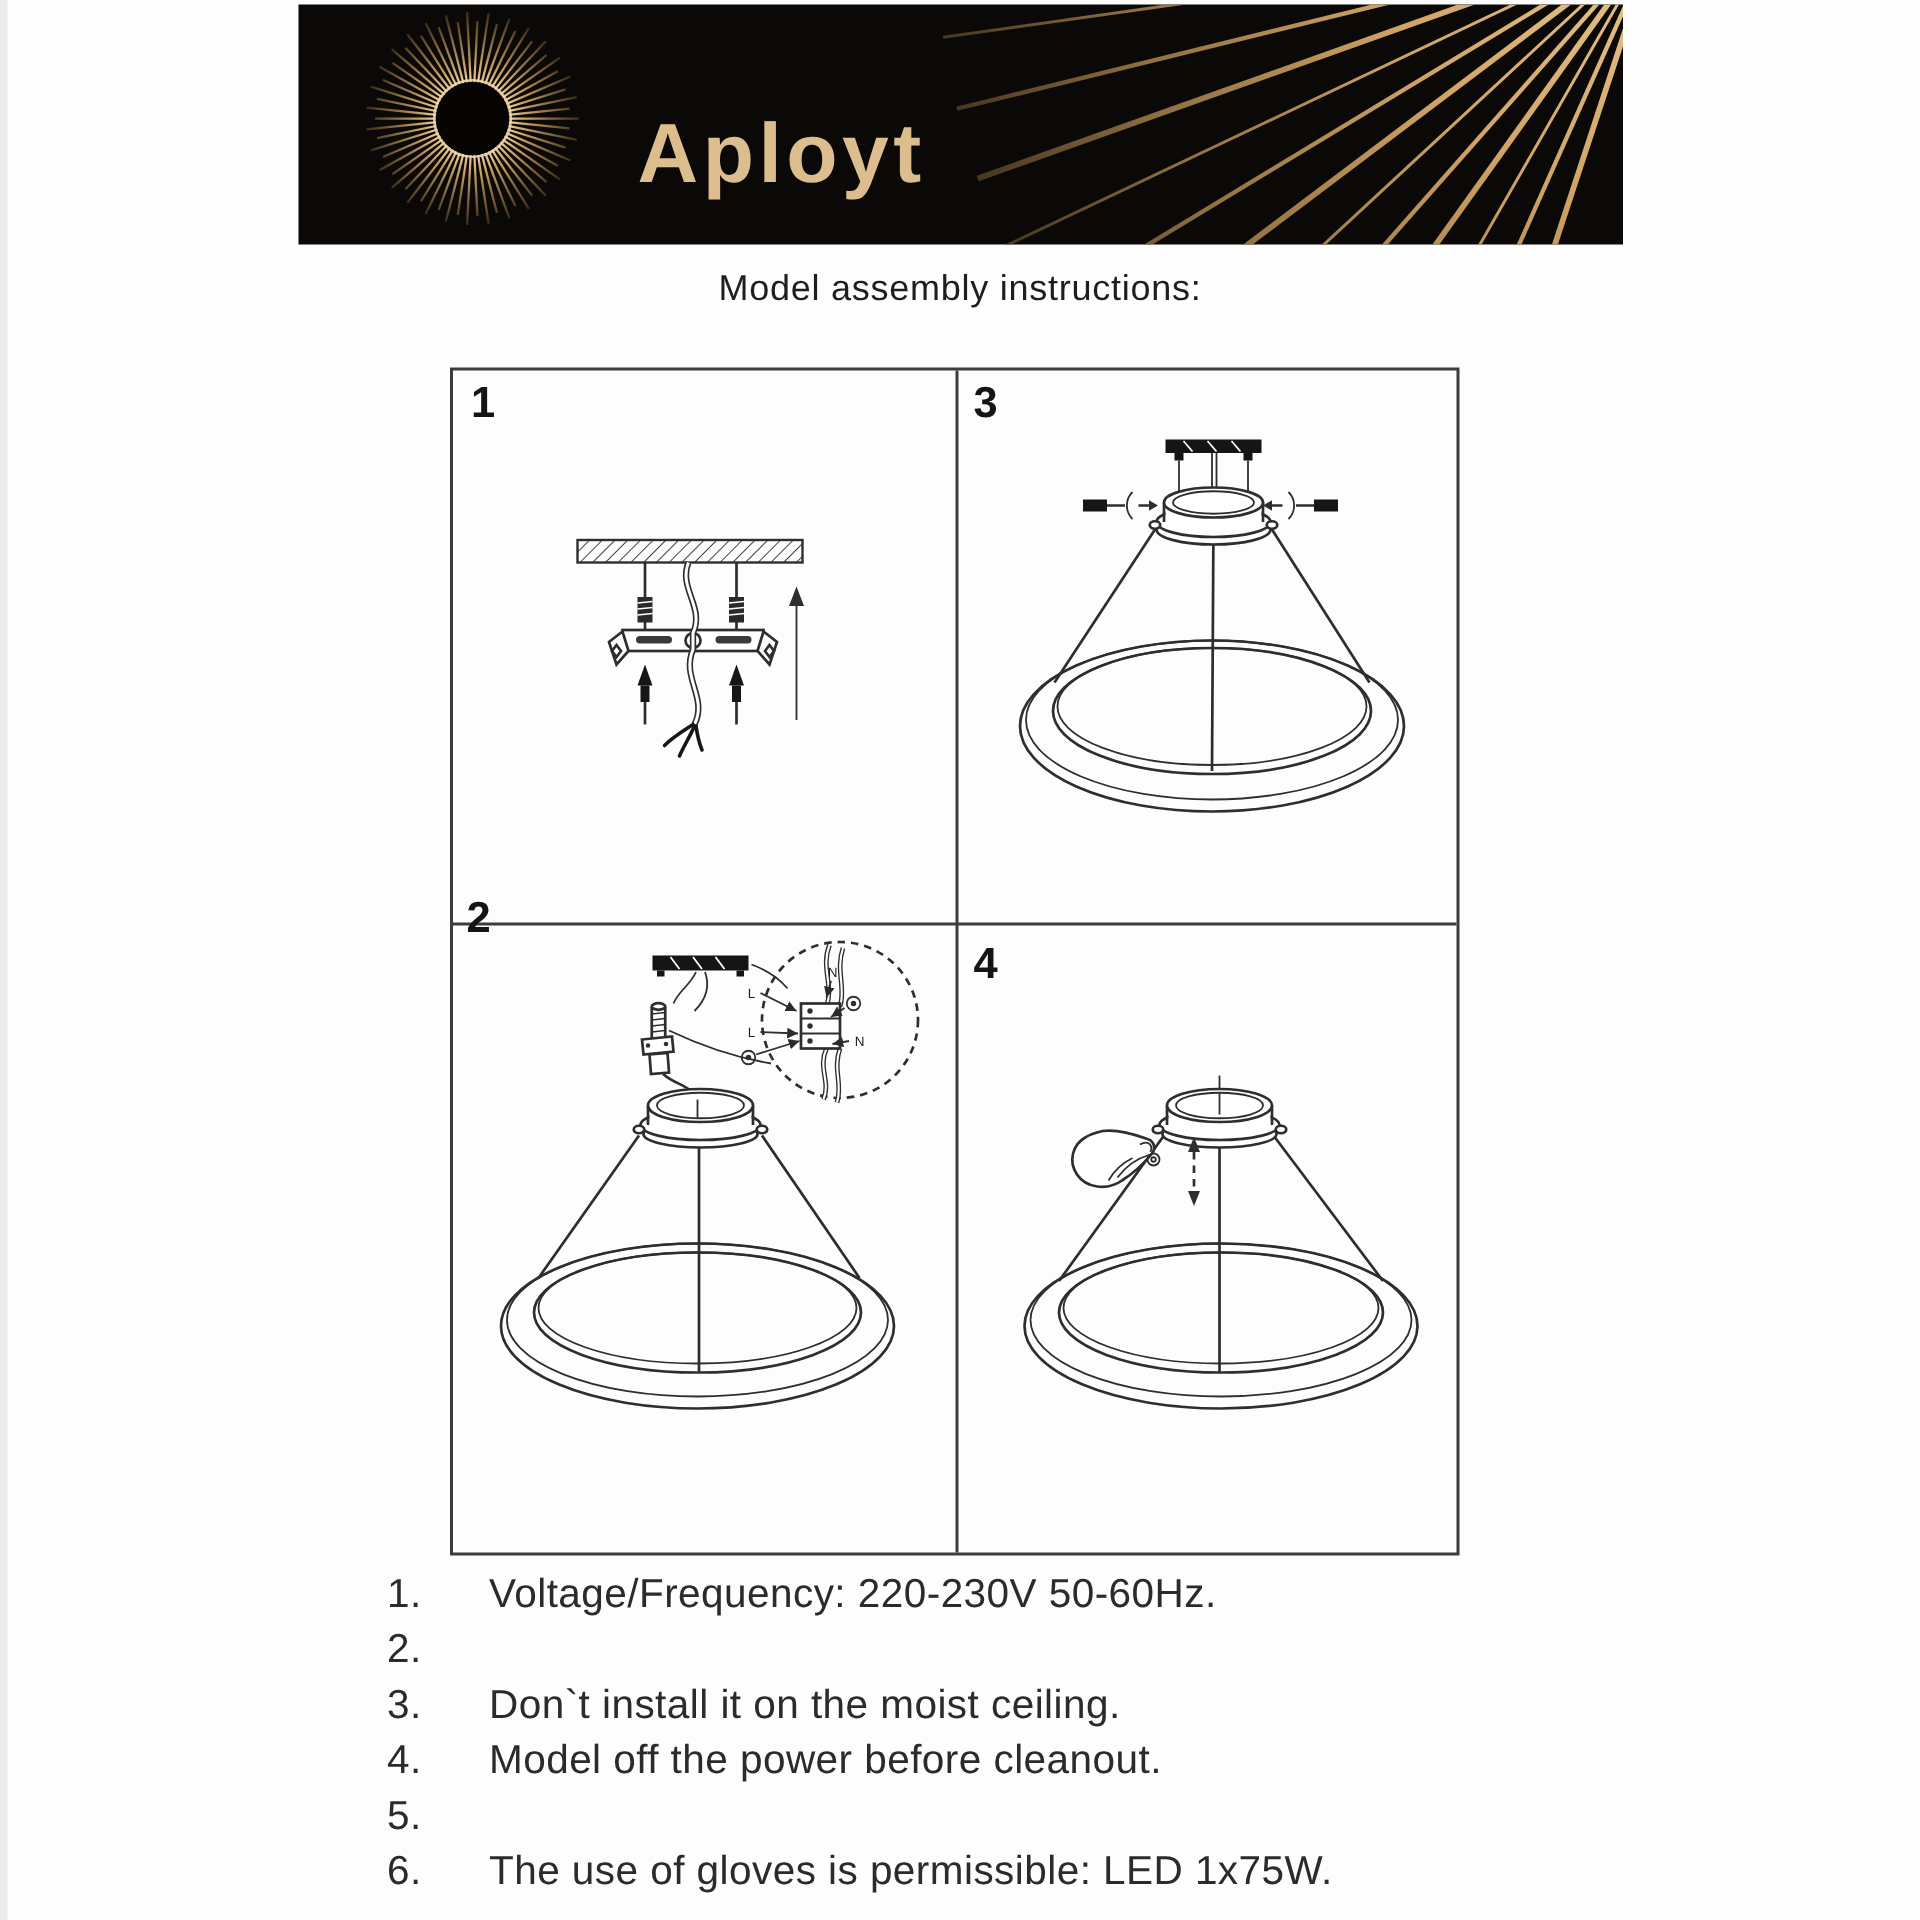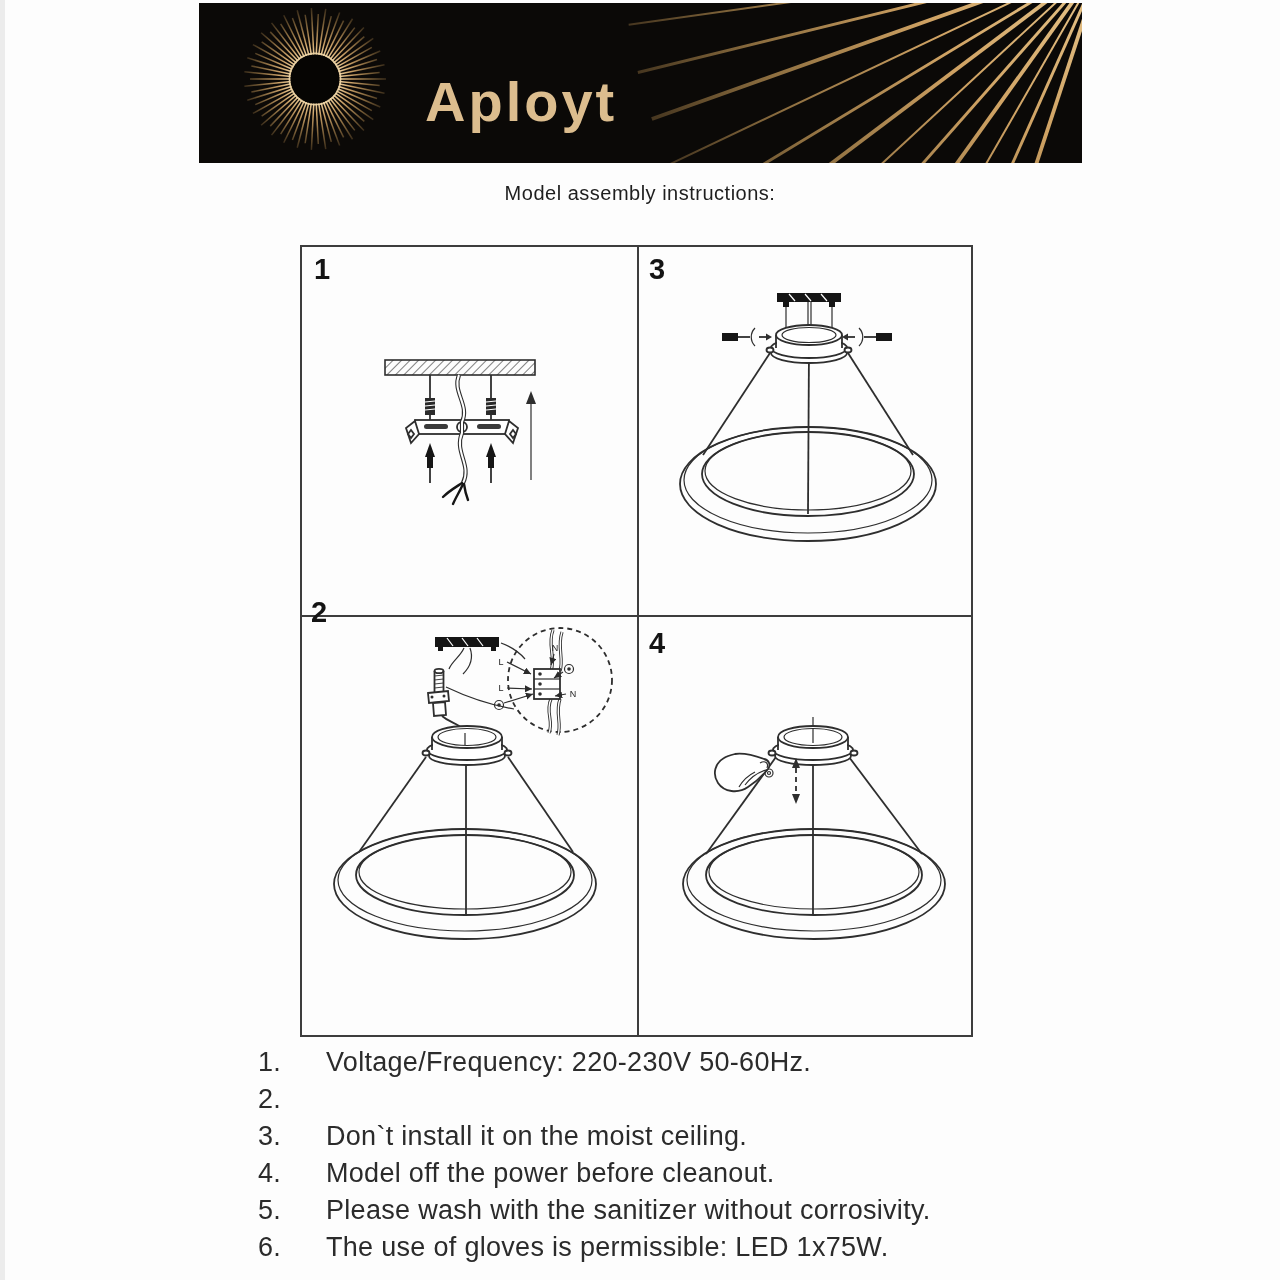--- a/index.html
+++ b/index.html
@@ -15,7 +15,7 @@
 
   
   .title-wrap{position:absolute;left:0;top:176px;width:1280px;text-align:center;line-height:34px;color:#1e1e1e;}
-  .title-line{font-size:20px;letter-spacing:.5px;}
+  .title-line{font-size:24px;letter-spacing:.5px;}
 
   
   .grid{position:absolute;left:300px;top:245px;width:673px;height:792px;border:2px solid #3d3d3d;box-sizing:border-box;}

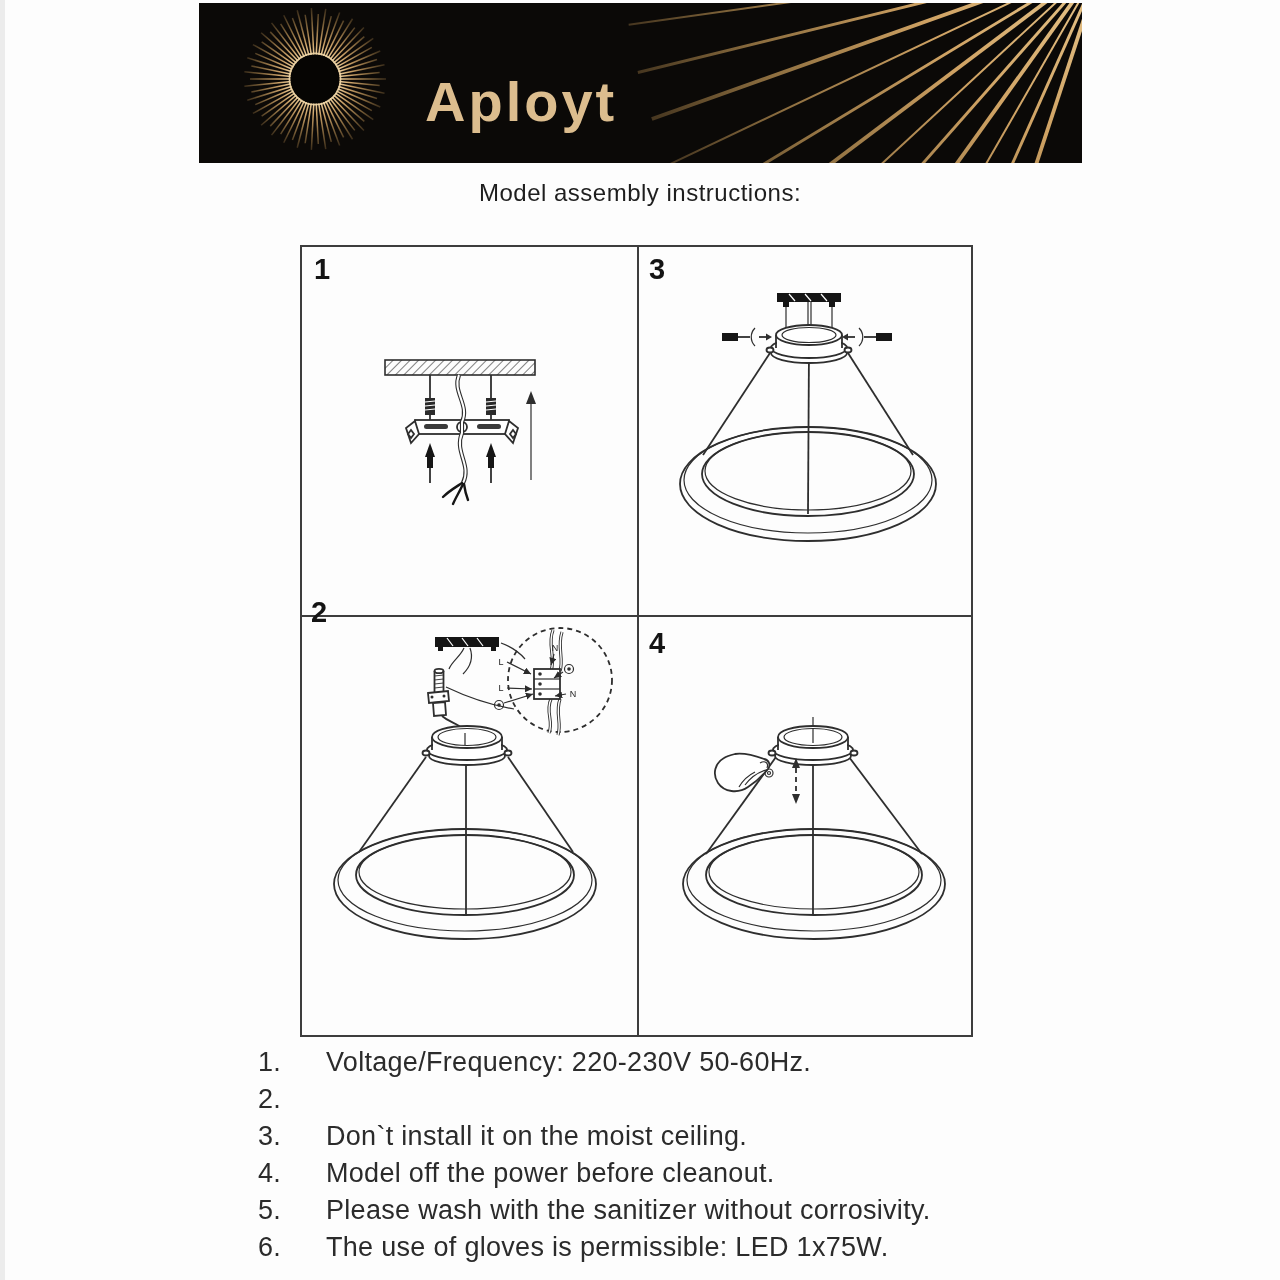--- a/index.html
+++ b/index.html
@@ -453,7 +453,6 @@
     </div>
     <div class="row">
       <span class="num">5.</span>
-      <span class="txt">Please wash with the sanitizer without corrosivity.</span>
     </div>
     <div class="row">
       <span class="num">6.</span>

